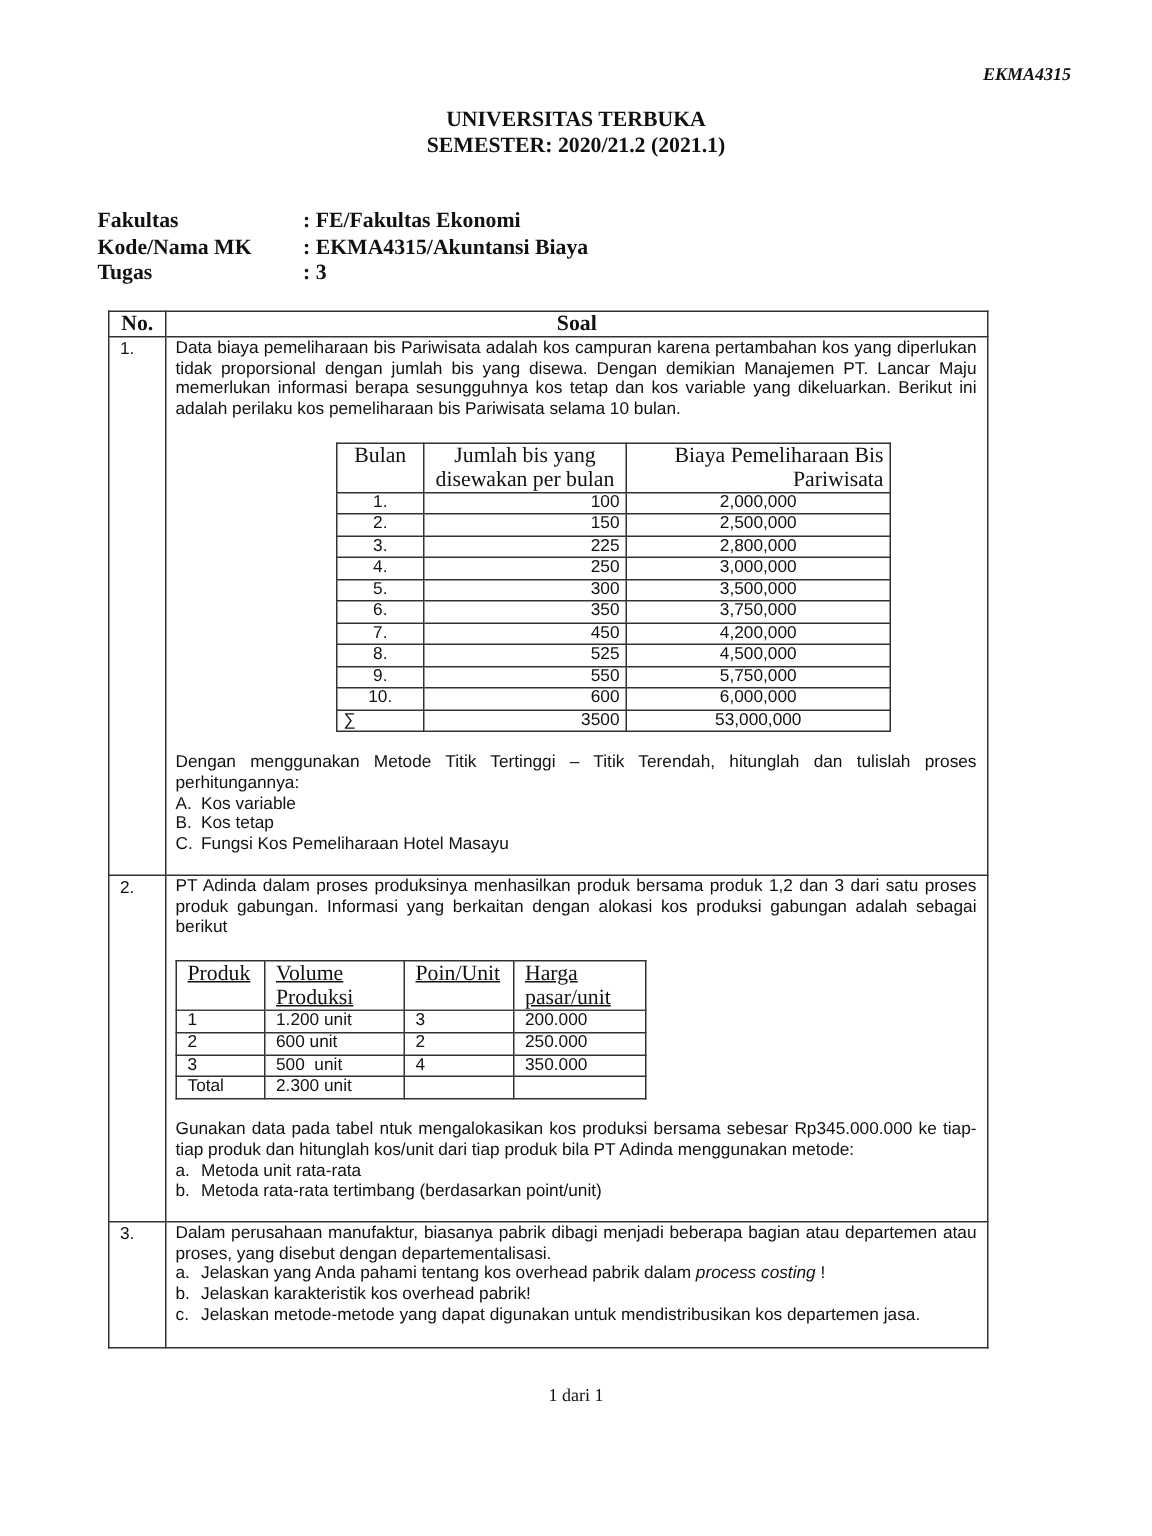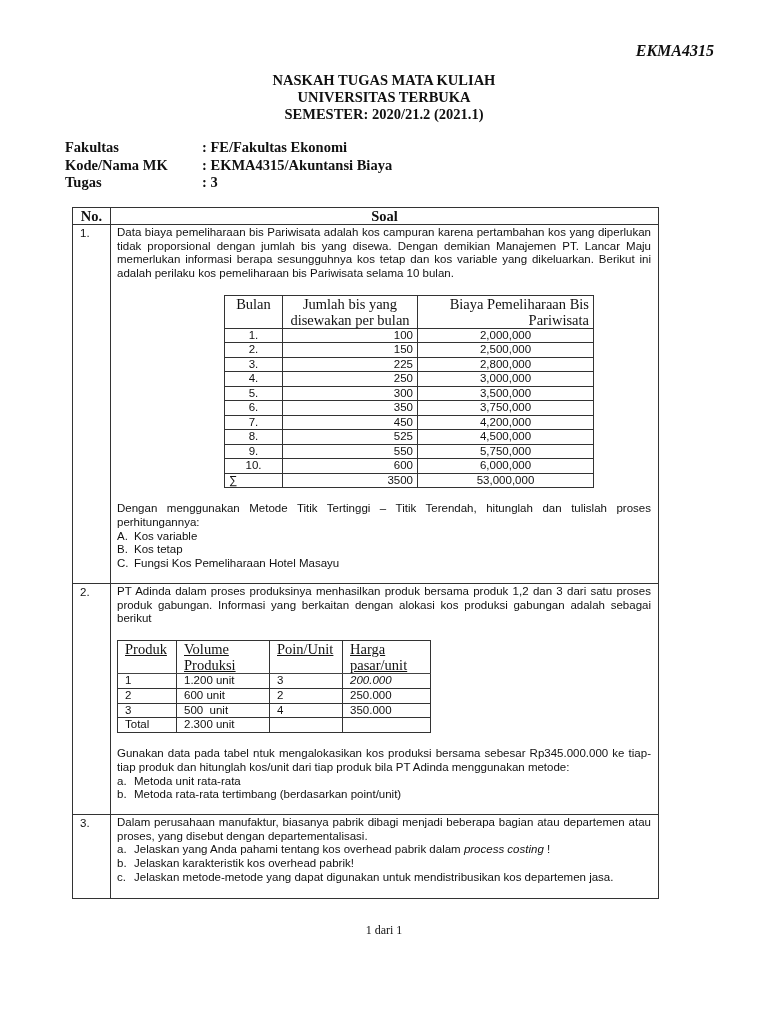--- a/index.html
+++ b/index.html
@@ -5,7 +5,7 @@
   html, body { margin: 0; padding: 0; background: #ffffff; }
   body { width: 768px; height: 1024px; position: relative; overflow: hidden; color: #111; }
 
-  .code-top { position: absolute; top: 42px; right: 54px; font-family: "Liberation Serif", serif; font-style: italic; font-weight: bold; font-size: 16px; }
+  .code-top { position: absolute; top: 42px; right: 54px; font-family: "Liberation Serif", serif; font-style: italic; font-weight: bold; font-size: 12px; }
 
   .title-block { position: absolute; top: 72px; left: 0; width: 768px; text-align: center; font-family: "Liberation Serif", serif; font-weight: bold; font-size: 14.5px; line-height: 17px; }
 

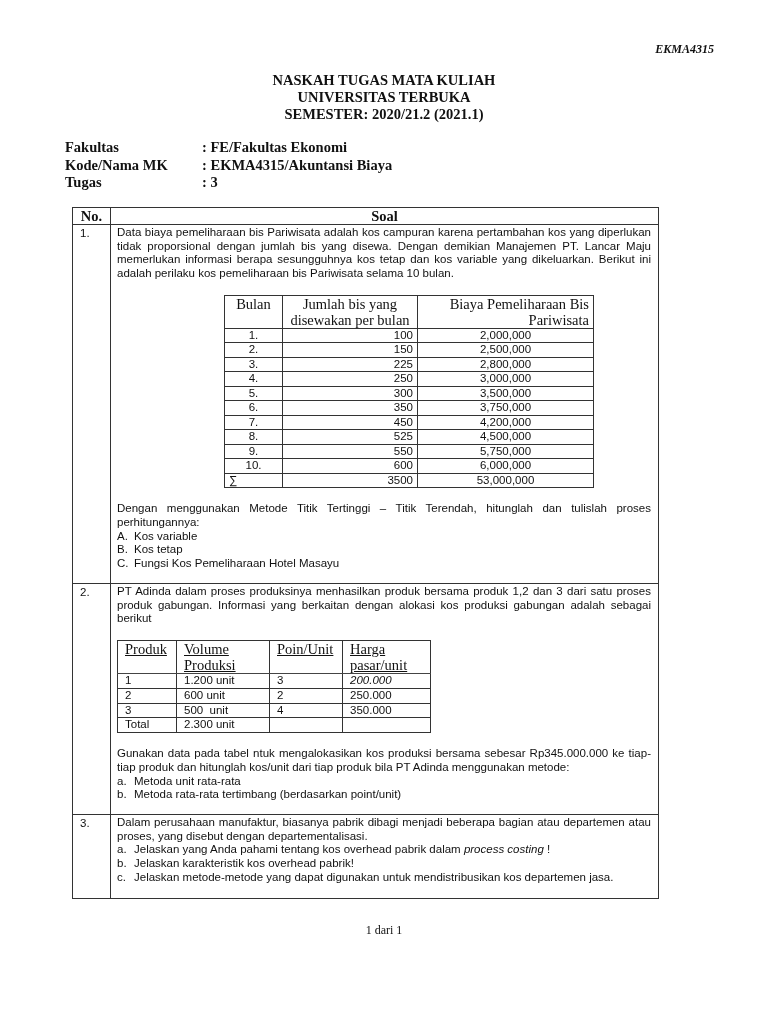--- a/index.html
+++ b/index.html
@@ -51,7 +51,6 @@
 <div class="code-top">EKMA4315</div>
 
 <div class="title-block">
-  <div>NASKAH TUGAS MATA KULIAH</div>
   <div>UNIVERSITAS TERBUKA</div>
   <div>SEMESTER: 2020/21.2 (2021.1)</div>
 </div>

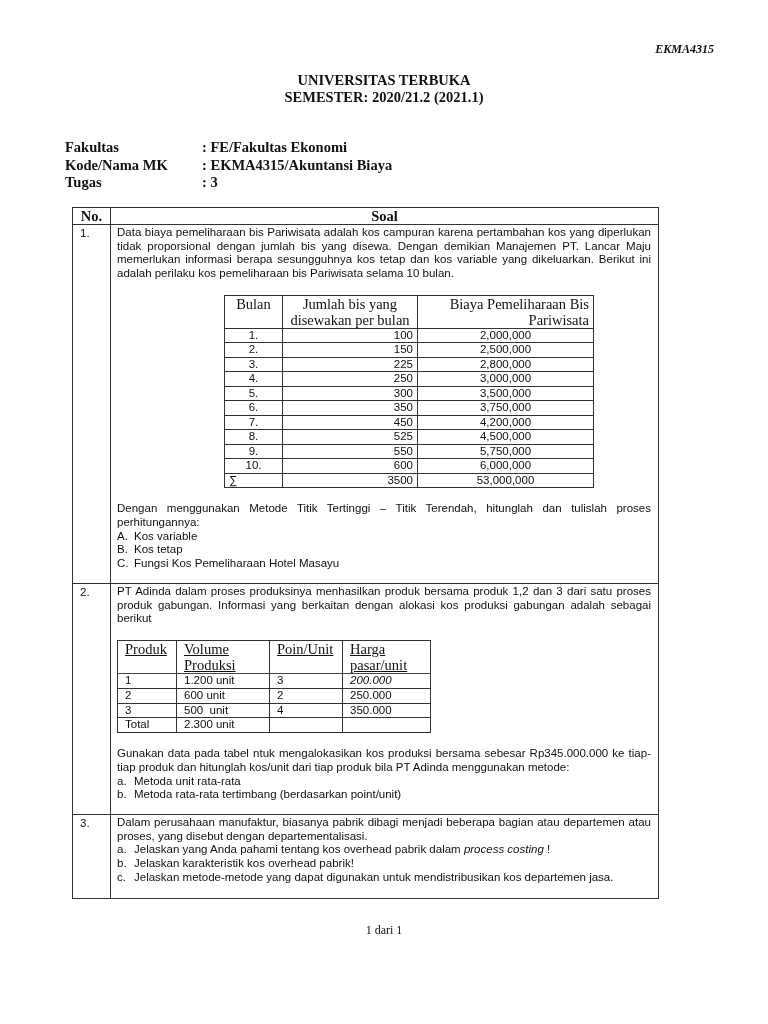--- a/index.html
+++ b/index.html
@@ -186,7 +186,7 @@
                 <td class="k1" style="white-space: pre;">1</td>
                 <td class="k2" style="white-space: pre;">1.200 unit</td>
                 <td class="k3" style="white-space: pre;">3</td>
-                <td class="k4" style="white-space: pre; font-style: italic;">200.000</td>
+                <td class="k4" style="white-space: pre;">200.000</td>
               </tr>
               <tr>
                 <td class="k1" style="white-space: pre;">2</td>

